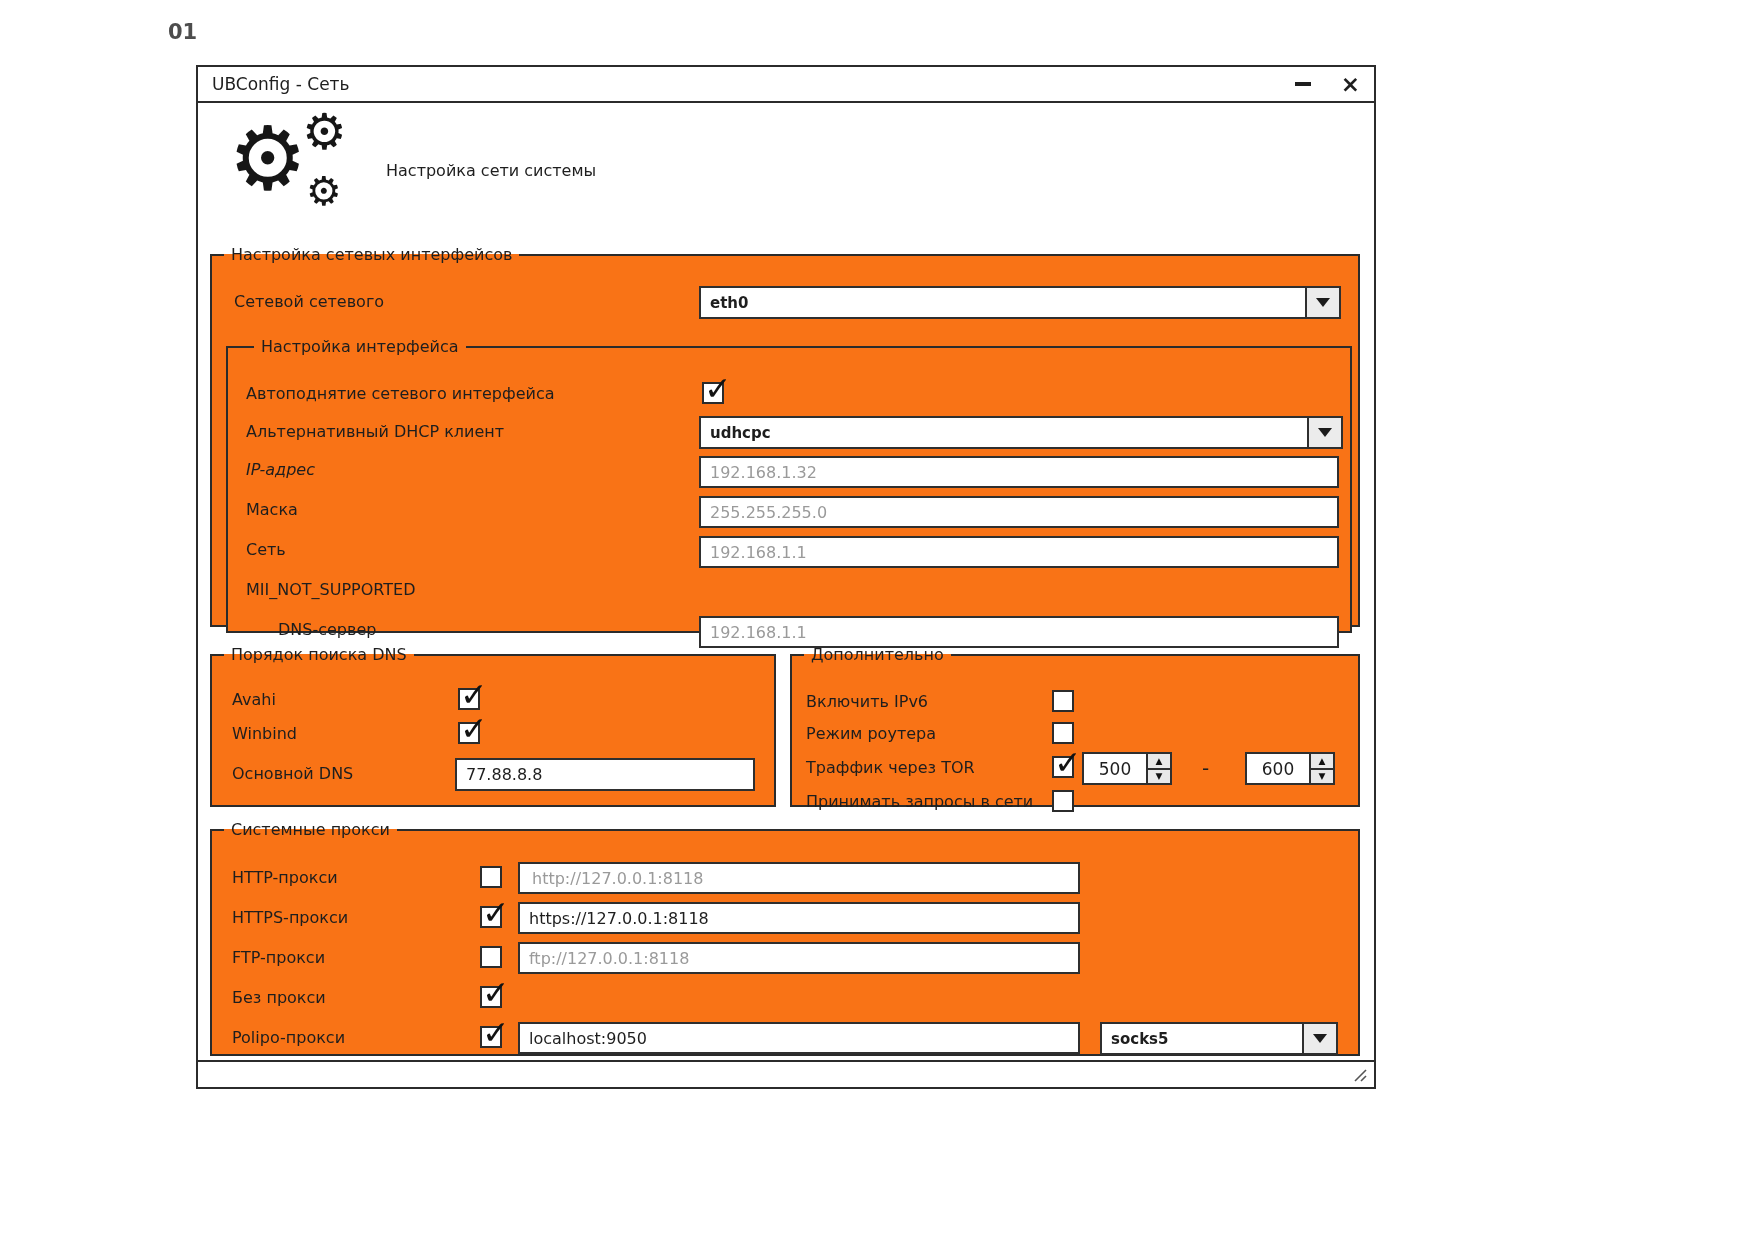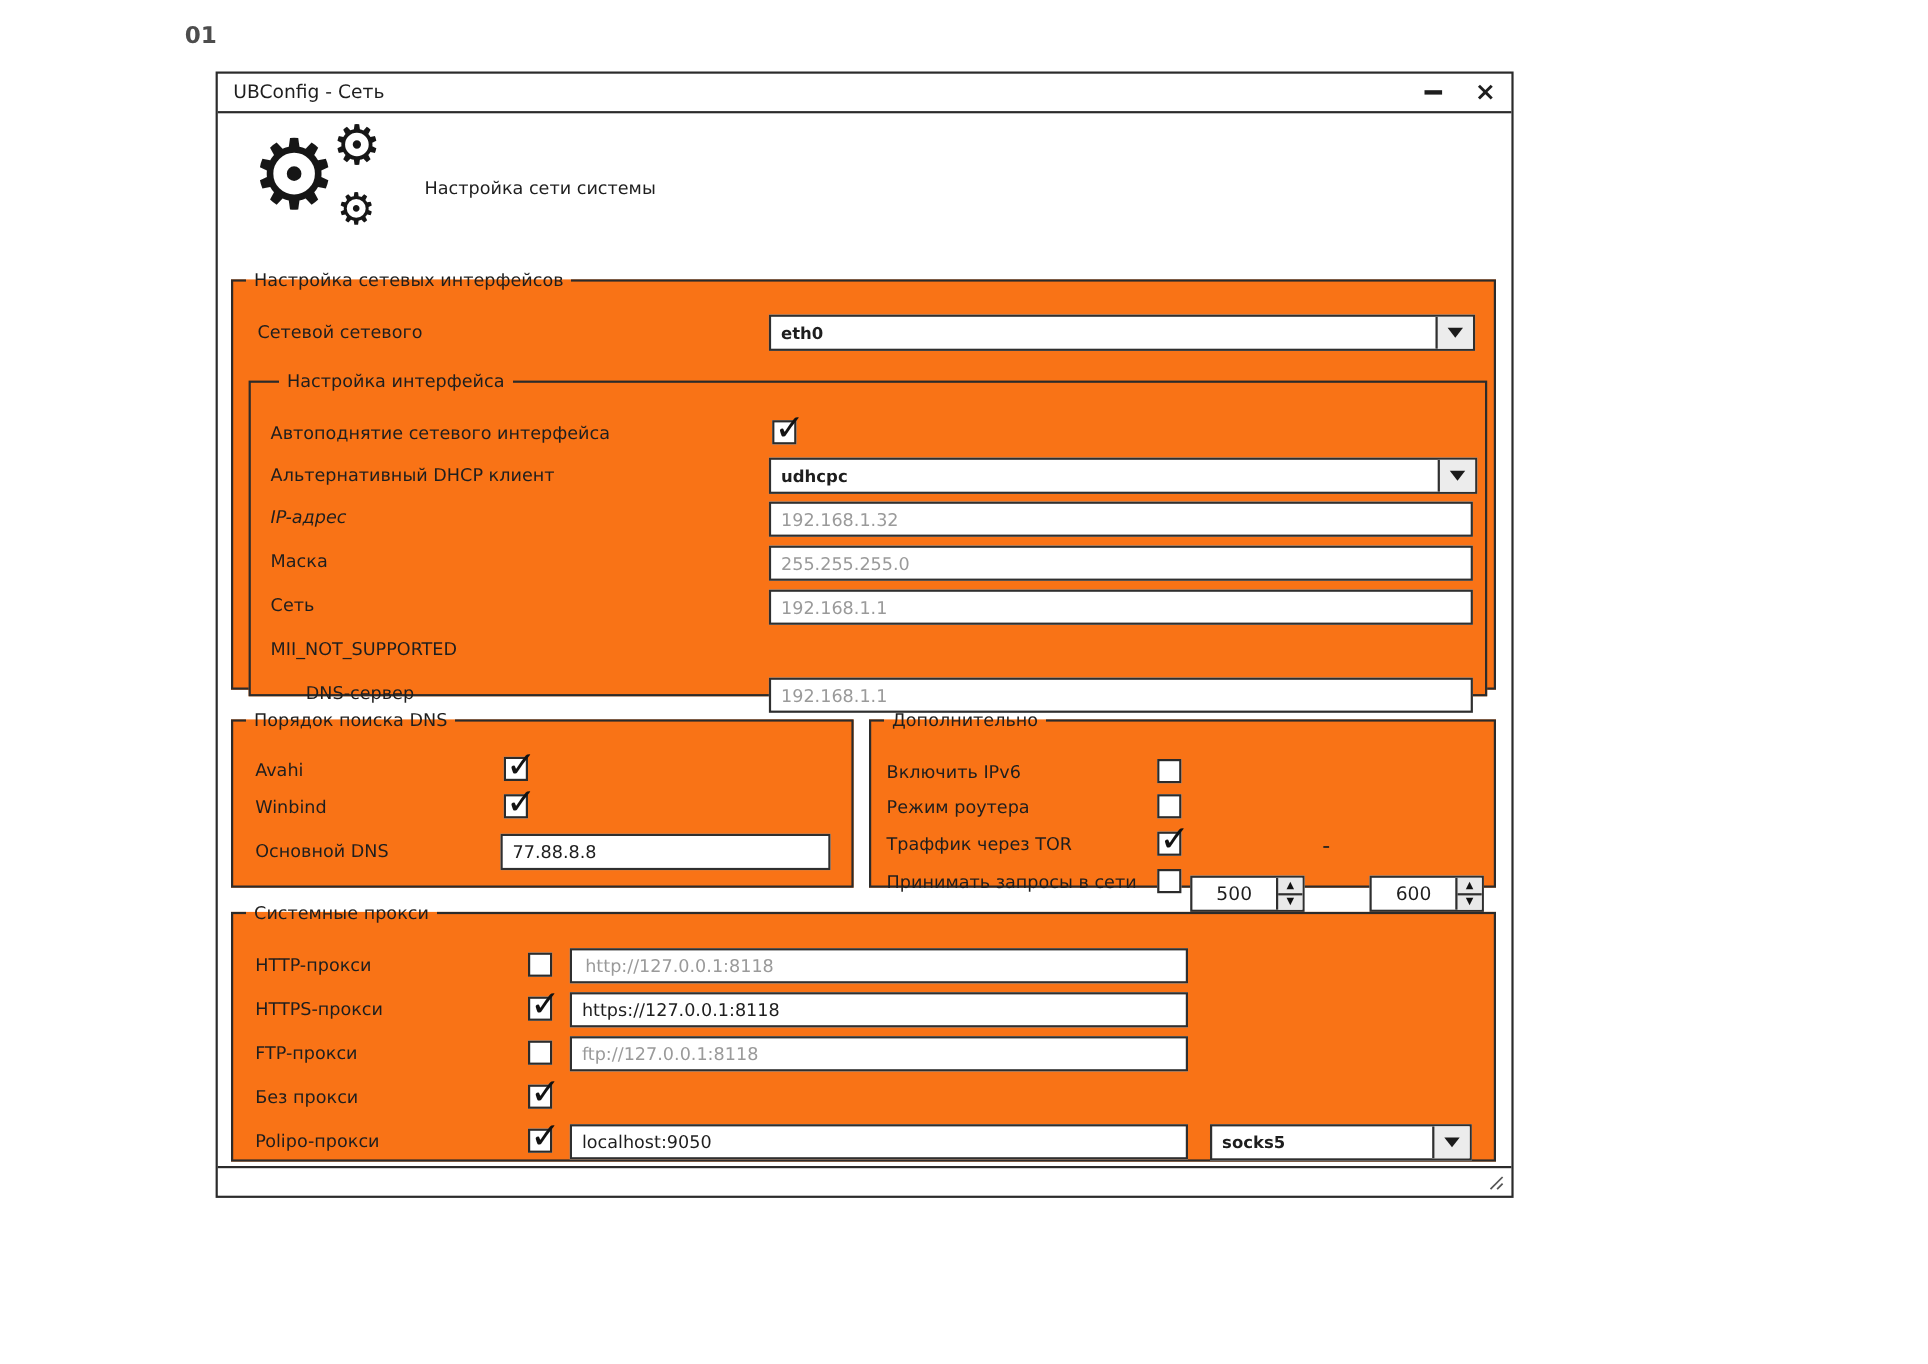--- a/index.html
+++ b/index.html
@@ -58,7 +58,7 @@
     content:"✓"; position:absolute; left:0; top:-15px; font-size:33px; font-weight:bold; color:#121212;
   }
 
-  .spinner { position:absolute; height:33px; width:104px; border:2px solid #2f2f2f; display:flex; background:#fff;margin-top:44px; }
+  .spinner { position:absolute; height:33px; width:90px; border:2px solid #2f2f2f; display:flex; background:#fff; }
   .spin-value { flex:1; display:flex; align-items:center; justify-content:center; font-size:17px; }
   .spin-arrows { width:24px; border-left:2px solid #2f2f2f; display:flex; flex-direction:column; background:#e9e9e9; }
   .spin-arrows span { flex:1; display:flex; align-items:center; justify-content:center; font-size:9px; color:#111; cursor:pointer; }

